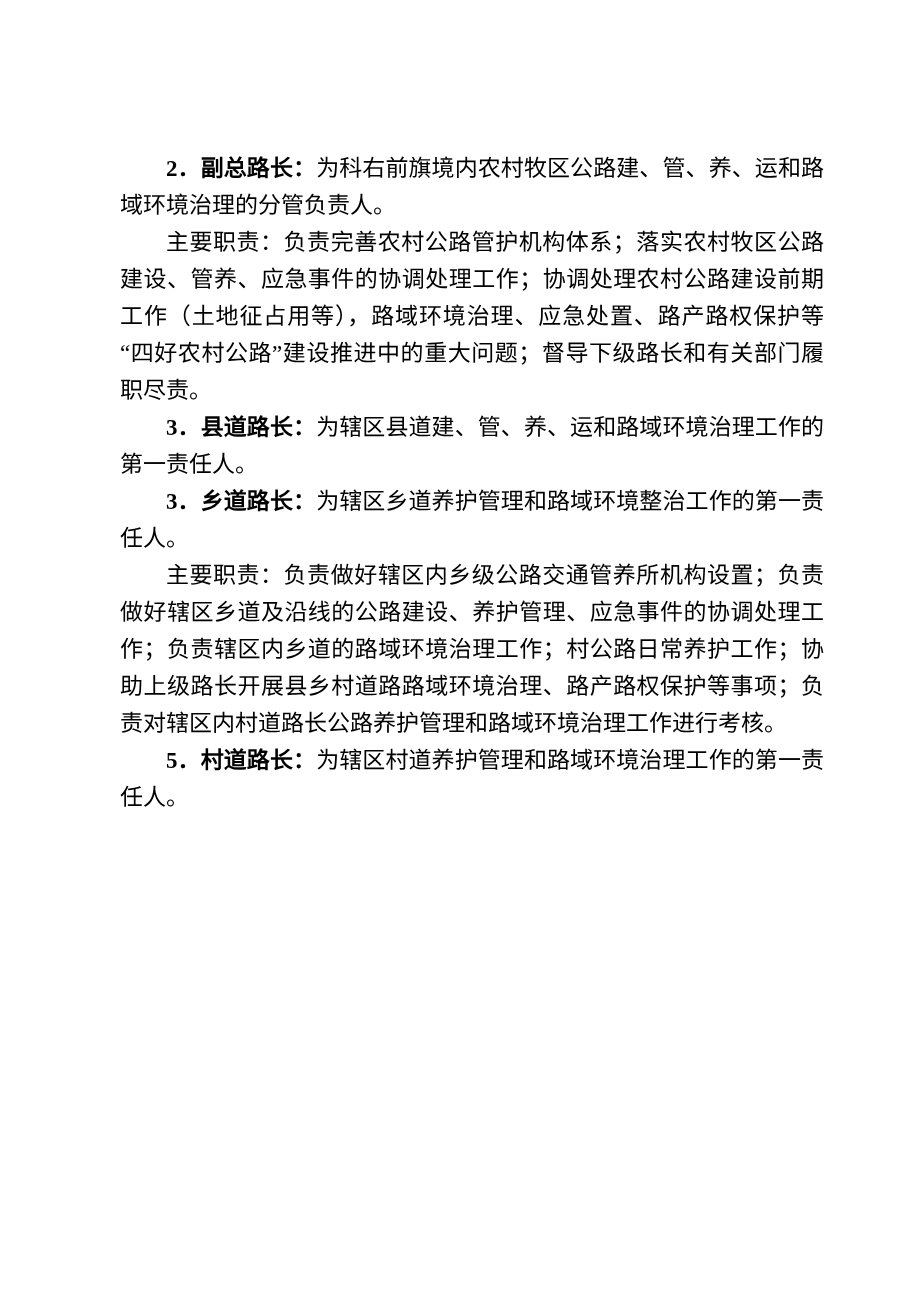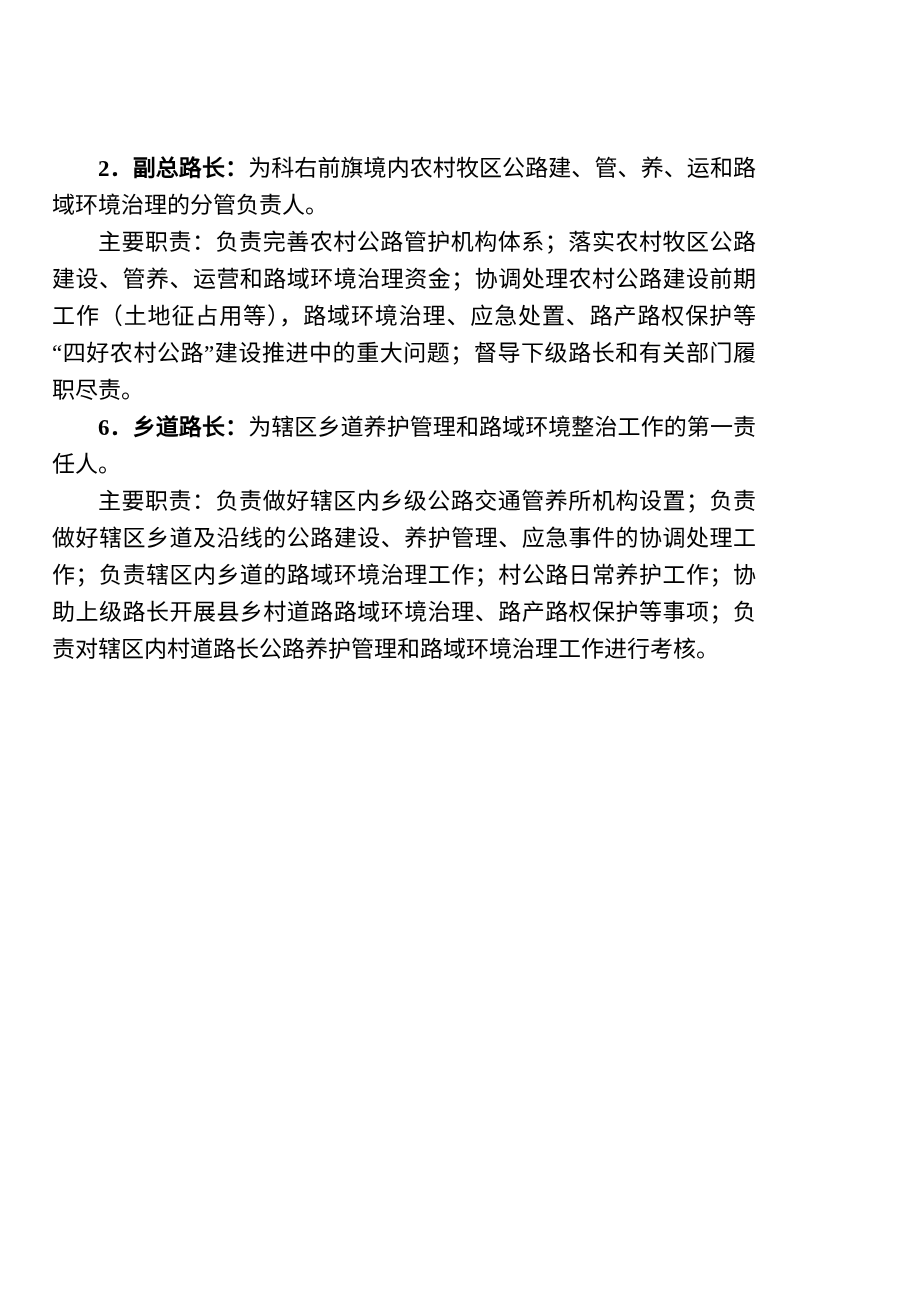--- a/index.html
+++ b/index.html
@@ -14,7 +14,7 @@
     margin: 0 auto;
     background: #ffffff;
     box-sizing: border-box;
-    padding: 150px 104px 0 52px;
+    padding: 150px 104px 0 120px;
     overflow: hidden;
   }
   .doc-body {

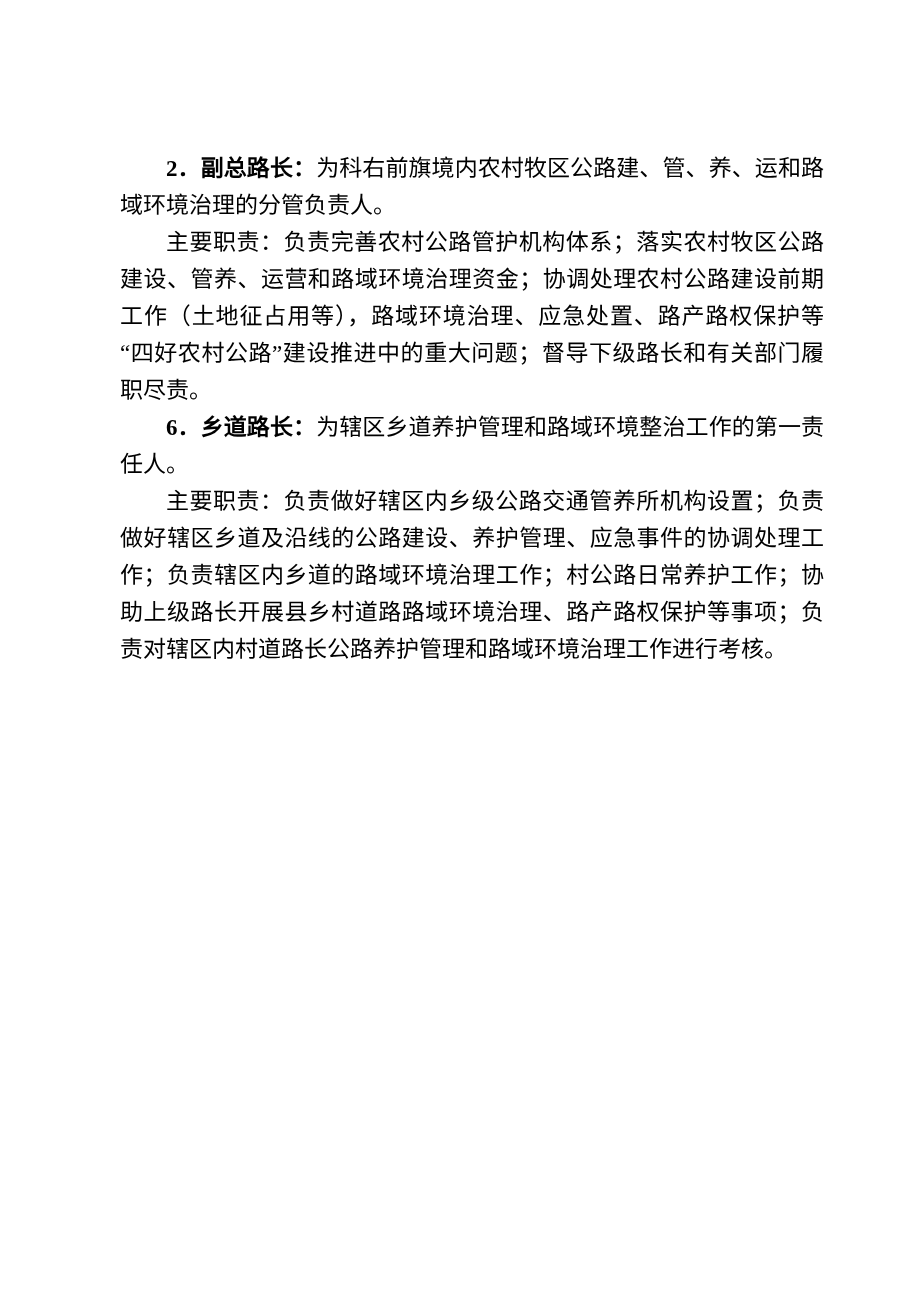--- a/index.html
+++ b/index.html
@@ -44,7 +44,7 @@
 
     <p class="para"><span class="lead">2．副总路长：</span><span>为科右前旗境内农村牧区公路建、管、养、运和路域环境治理的分管负责人。</span></p>
 
-    <p class="para"><span class="lead"></span><span>主要职责：负责完善农村公路管护机构体系；落实农村牧区公路建设、管养、运营和路域环境治理资金；协调处理农村公路建设前期工作（土地征占用等），路域环境治理、应急处置、路产路权保护等“四好农村公路”建设推进中的重大问题；督导下级路长和有关部门履职尽责。</span></p>
+    <p class="para"><span class="lead"></span><span>主要职责：负责完善农村公路管护机构体系；落实农村牧区公路建设、管养、应急事件的协调处理工作；协调处理农村公路建设前期工作（土地征占用等），路域环境治理、应急处置、路产路权保护等“四好农村公路”建设推进中的重大问题；督导下级路长和有关部门履职尽责。</span></p>
 
 
 

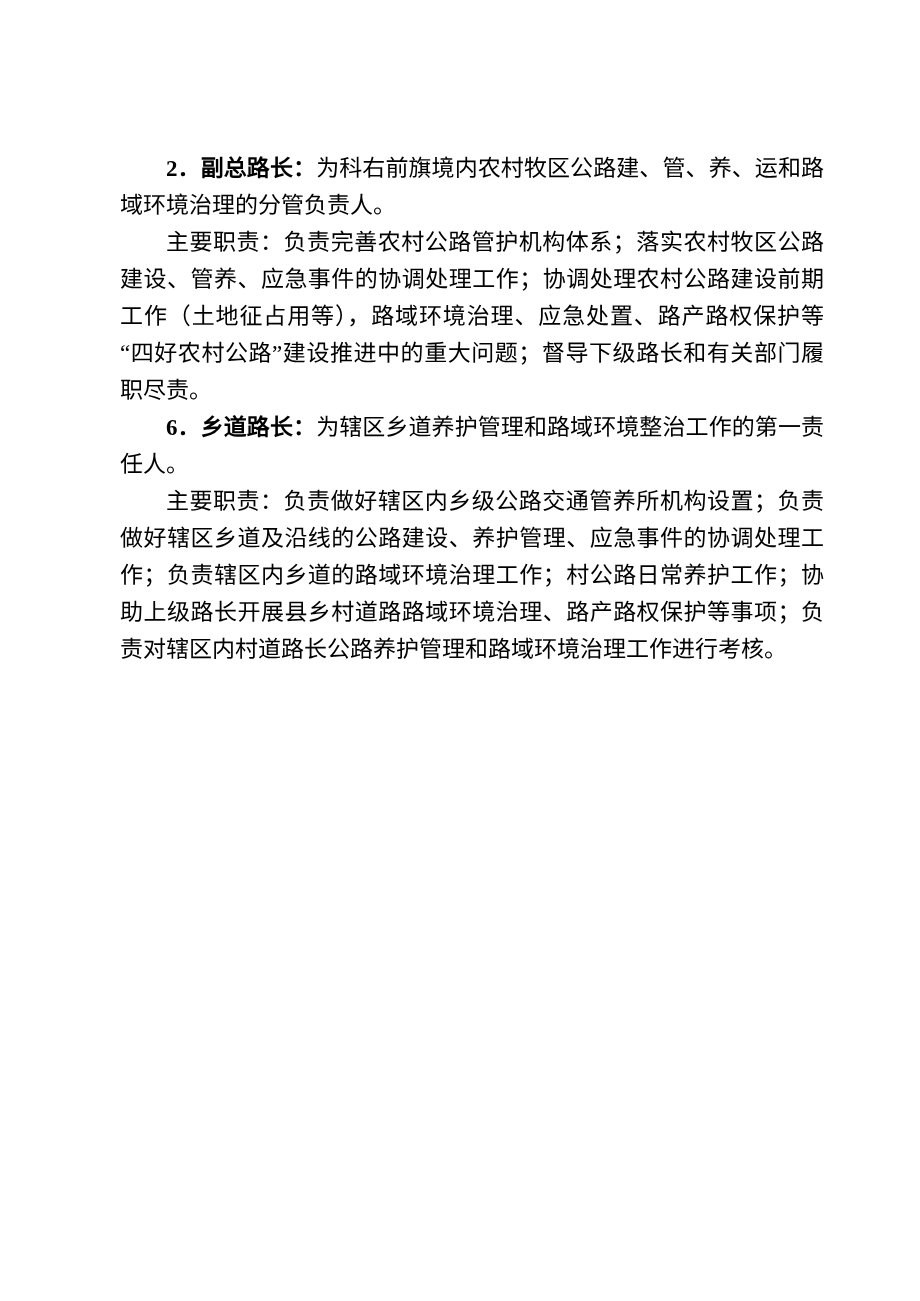--- a/index.html
+++ b/index.html
@@ -46,6 +46,7 @@
 
     <p class="para"><span class="lead"></span><span>主要职责：负责完善农村公路管护机构体系；落实农村牧区公路建设、管养、应急事件的协调处理工作；协调处理农村公路建设前期工作（土地征占用等），路域环境治理、应急处置、路产路权保护等“四好农村公路”建设推进中的重大问题；督导下级路长和有关部门履职尽责。</span></p>
 
+    <p class="para"><span class="lead">3．县道路长：</span><span>为辖区县道建、管、养、运和路域环境治理工作的第一责任人。</span></p>
 
 
     <p class="para"><span class="lead">6．乡道路长：</span><span>为辖区乡道养护管理和路域环境整治工作的第一责任人。</span></p>

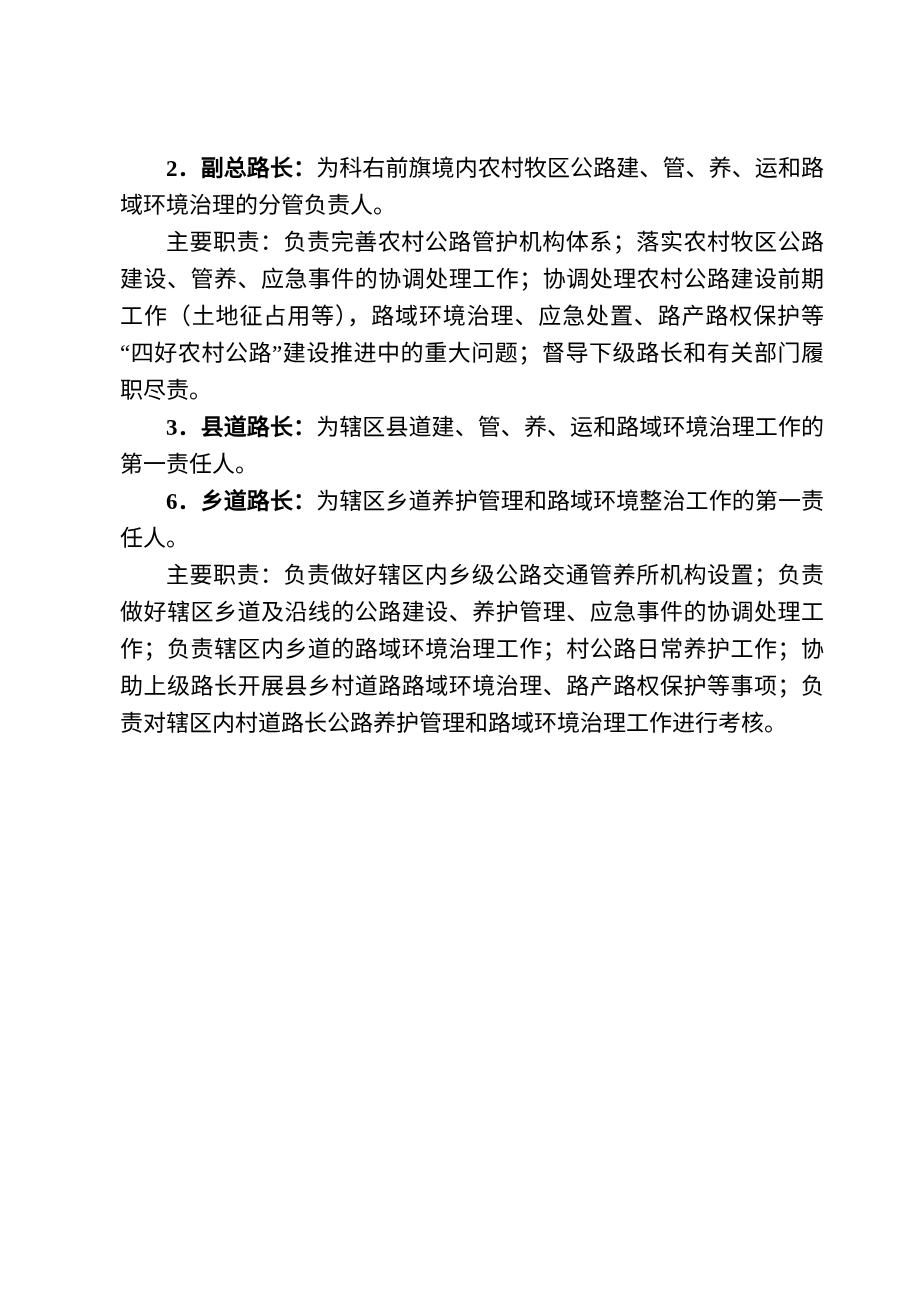--- a/index.html
+++ b/index.html
@@ -49,7 +49,7 @@
     <p class="para"><span class="lead">3．县道路长：</span><span>为辖区县道建、管、养、运和路域环境治理工作的第一责任人。</span></p>
 
 
-    <p class="para"><span class="lead">6．乡道路长：</span><span>为辖区乡道养护管理和路域环境整治工作的第一责任人。</span></p>
+    <p class="para"><span class="lead">3．乡道路长：</span><span>为辖区乡道养护管理和路域环境整治工作的第一责任人。</span></p>
 
     <p class="para"><span class="lead"></span><span>主要职责：负责做好辖区内乡级公路交通管养所机构设置；负责做好辖区乡道及沿线的公路建设、养护管理、应急事件的协调处理工作；负责辖区内乡道的路域环境治理工作；村公路日常养护工作；协助上级路长开展县乡村道路路域环境治理、路产路权保护等事项；负责对辖区内村道路长公路养护管理和路域环境治理工作进行考核。</span></p>
 

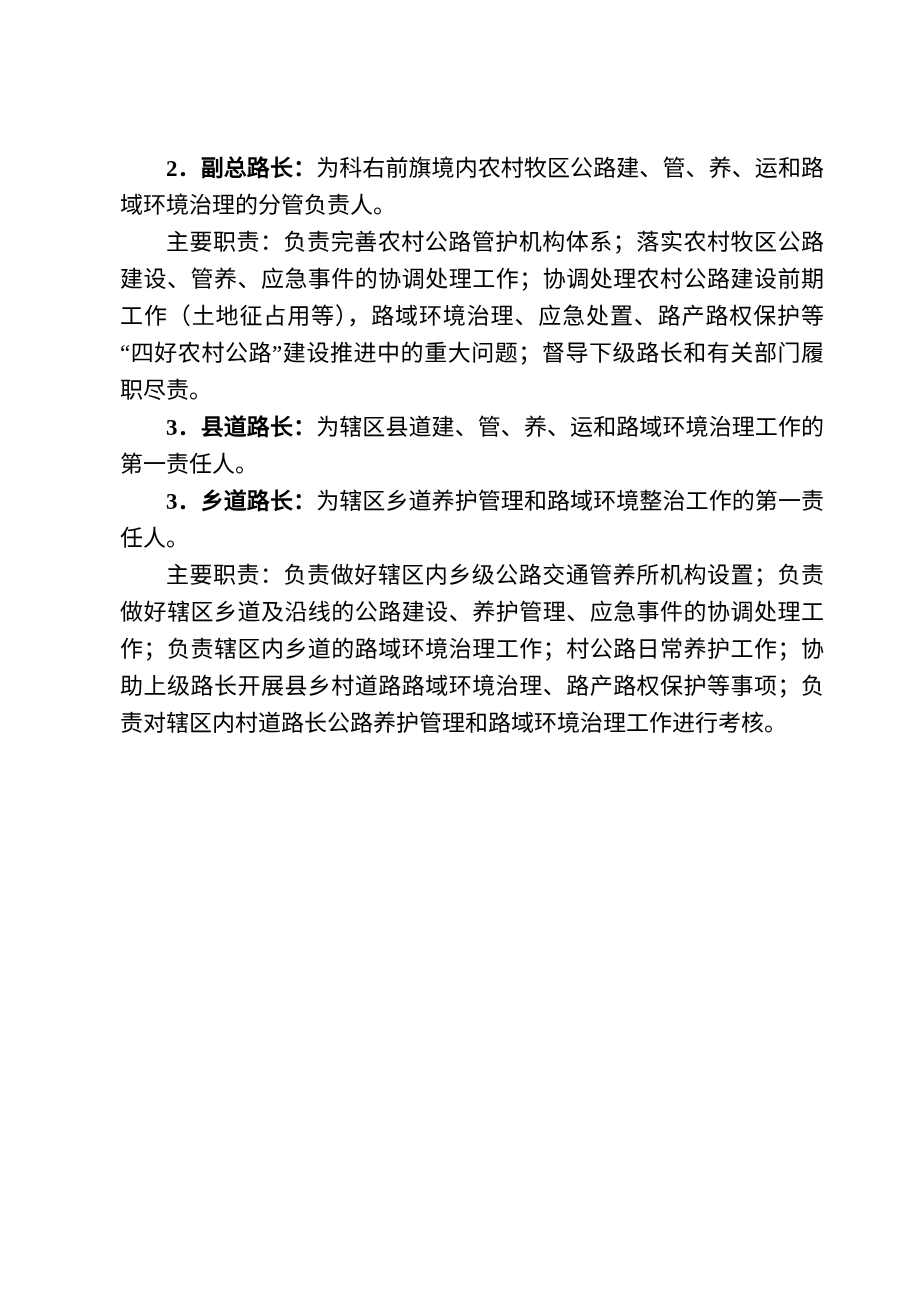--- a/index.html
+++ b/index.html
@@ -53,6 +53,7 @@
 
     <p class="para"><span class="lead"></span><span>主要职责：负责做好辖区内乡级公路交通管养所机构设置；负责做好辖区乡道及沿线的公路建设、养护管理、应急事件的协调处理工作；负责辖区内乡道的路域环境治理工作；村公路日常养护工作；协助上级路长开展县乡村道路路域环境治理、路产路权保护等事项；负责对辖区内村道路长公路养护管理和路域环境治理工作进行考核。</span></p>
 
+    <p class="para"><span class="lead">5．村道路长：</span><span>为辖区村道养护管理和路域环境治理工作的第一责任人。</span></p>
 
 
   </div>

